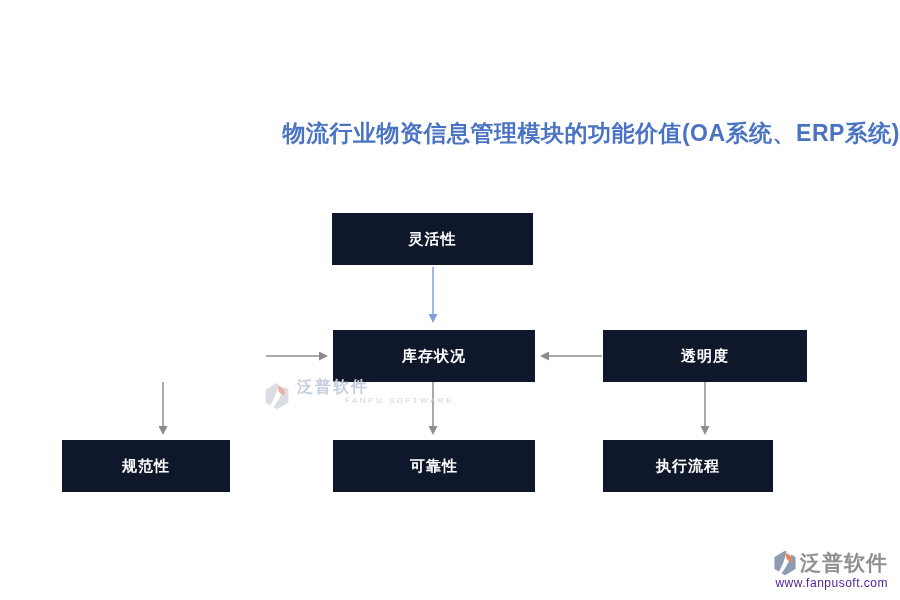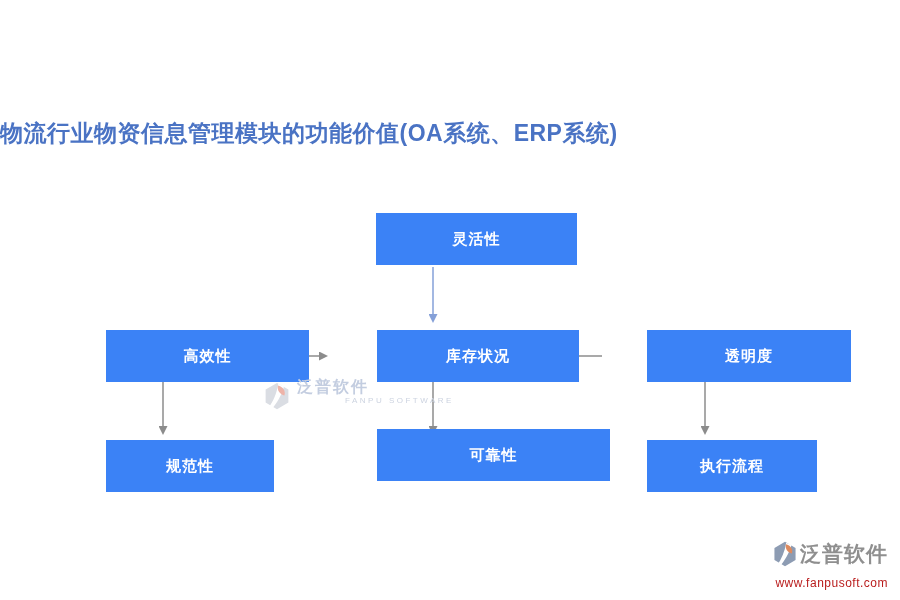--- a/index.html
+++ b/index.html
@@ -16,7 +16,7 @@
     top: 118px;
     left: 0;
     width: 100%;
-    text-align: left;
+    text-align: right;
     font-size: 23px;
     font-weight: bold;
     color: #4a73c4;

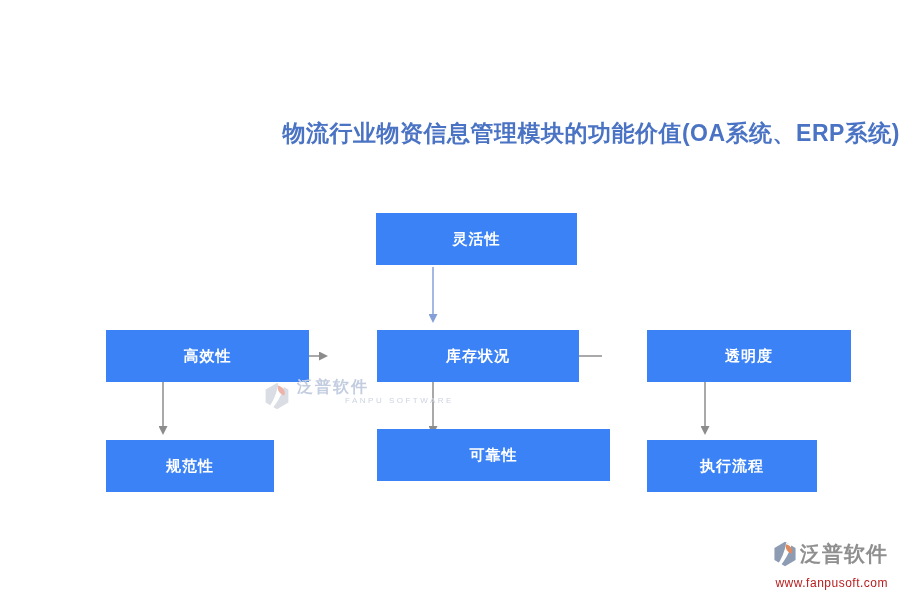--- a/index.html
+++ b/index.html
@@ -24,7 +24,7 @@
   }
   .node {
     position: absolute;
-    background: #3b82f6;
+    background: #0f172a;
     color: #ffffff;
     font-size: 15px;
     font-weight: bold;
@@ -33,7 +33,6 @@
     align-items: center;
     justify-content: center;
     height: 52px;
-    margin-left: 44px;
   }
   .n-flexibility   { left: 332px; top: 213px; width: 201px; }
   .n-efficiency    { left: 62px;  top: 330px; width: 203px; }

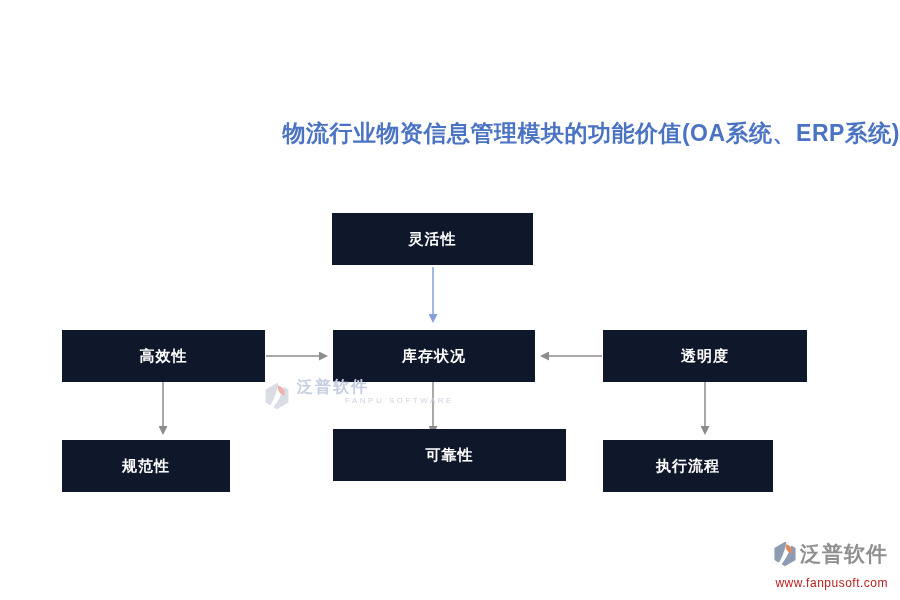--- a/index.html
+++ b/index.html
@@ -122,7 +122,6 @@
   </svg>
 
   <div class="node n-flexibility">灵活性</div>
-  <div class="node n-efficiency">高效性</div>
   <div class="node n-transparency">透明度</div>
   <div class="node n-inventory">库存状况</div>
   <div class="node n-standard">规范性</div>

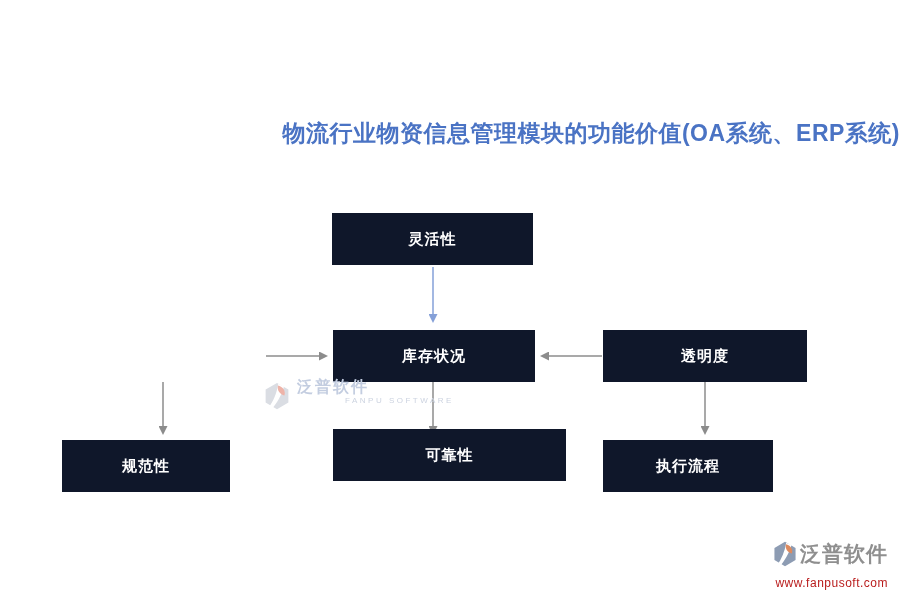--- a/index.html
+++ b/index.html
@@ -39,7 +39,7 @@
   .n-inventory     { left: 333px; top: 330px; width: 202px; }
   .n-transparency  { left: 603px; top: 330px; width: 204px; }
   .n-standard      { left: 62px;  top: 440px; width: 168px; }
-  .n-reliability   { left: 333px; top: 429px; width: 233px; }
+  .n-reliability   { left: 333px; top: 440px; width: 202px; }
   .n-execution     { left: 603px; top: 440px; width: 170px; }
   .edges {
     position: absolute;

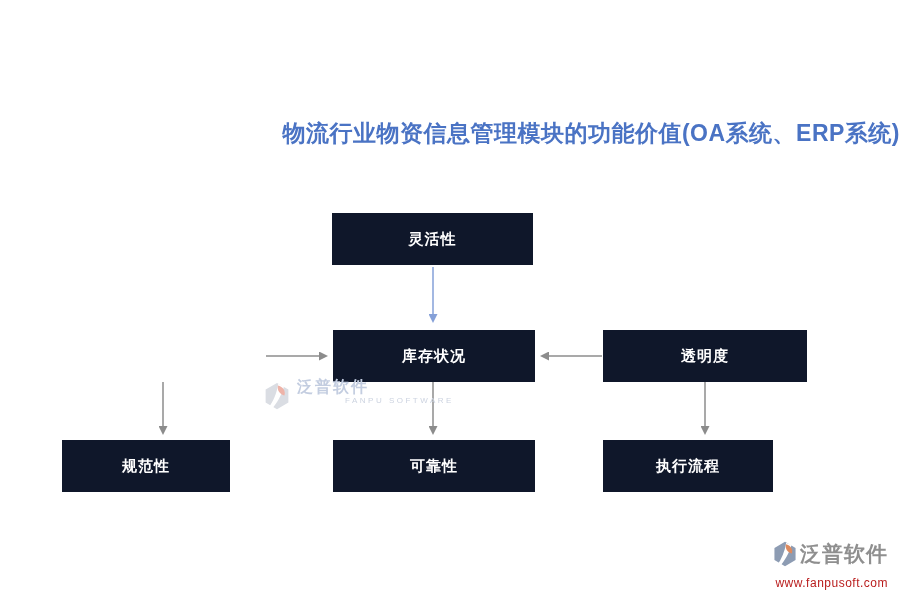--- a/index.html
+++ b/index.html
@@ -92,9 +92,9 @@
   }
   .wm-corner .url {
     font-size: 12px;
-    color: #b91c1c;
+    color: #4c1d95;
     letter-spacing: 0.5px;
-    margin-top: 9px;
+    margin-top: 0;
   }
 </style>
 </head>

